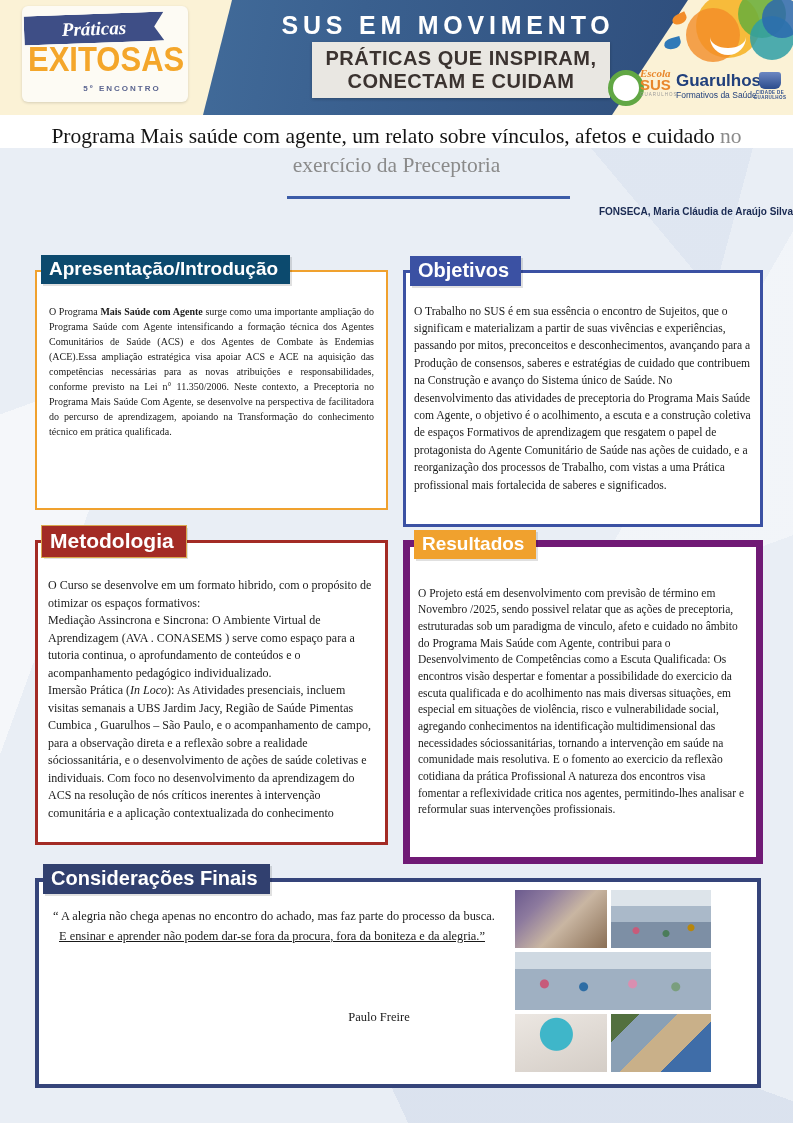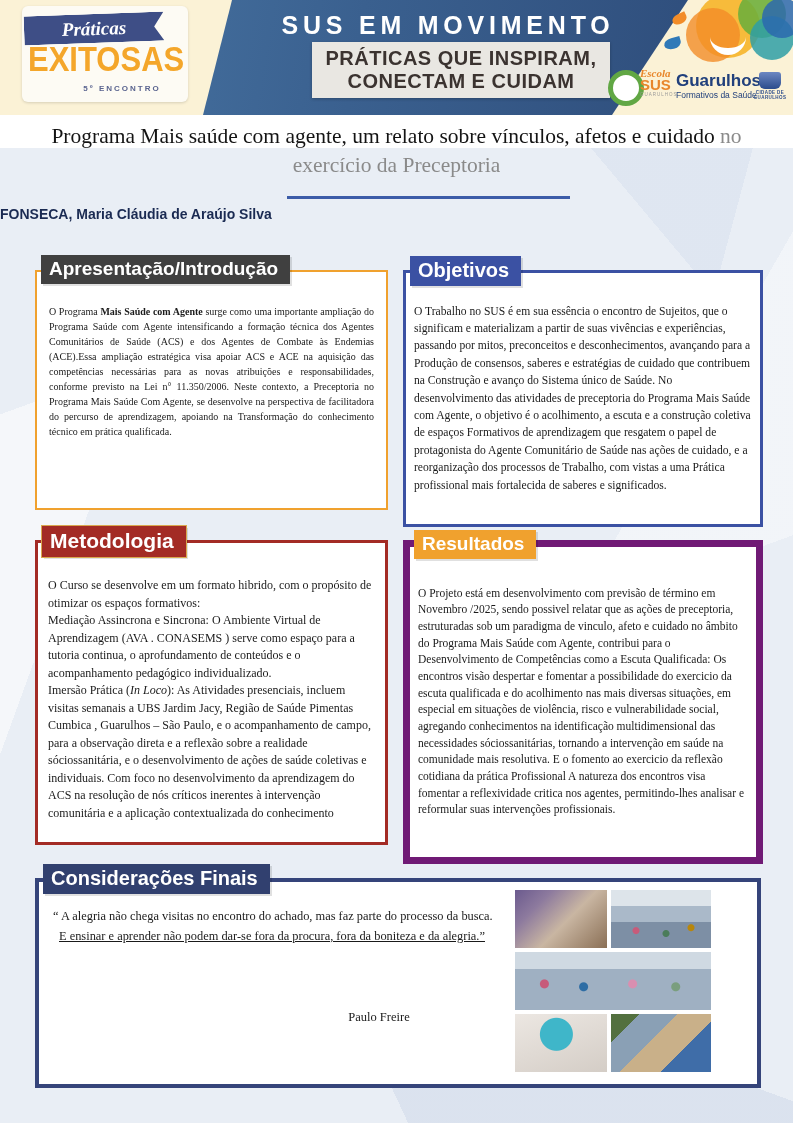--- a/index.html
+++ b/index.html
@@ -68,8 +68,8 @@
               font-weight:400;font-size:21.5px;line-height:1.35;color:#141414;}
   .title-gray{color:#8a8a8a;}
   .title-rule{position:absolute;left:287px;top:196px;width:283px;height:3px;background:#3C5CA8;}
-  .author{position:absolute;left:0;top:206px;width:793px;text-align:left;
-          font-size:14px;font-weight:bold;color:#1A2A52;}
+  .author{position:absolute;left:0;top:206px;width:793px;text-align:right;
+          font-size:10px;font-weight:bold;color:#1A2A52;}
   
   .panel{position:absolute;background:#fff;box-sizing:border-box;}
   .tab{position:absolute;top:-17px;left:4px;color:#fff;font-weight:bold;

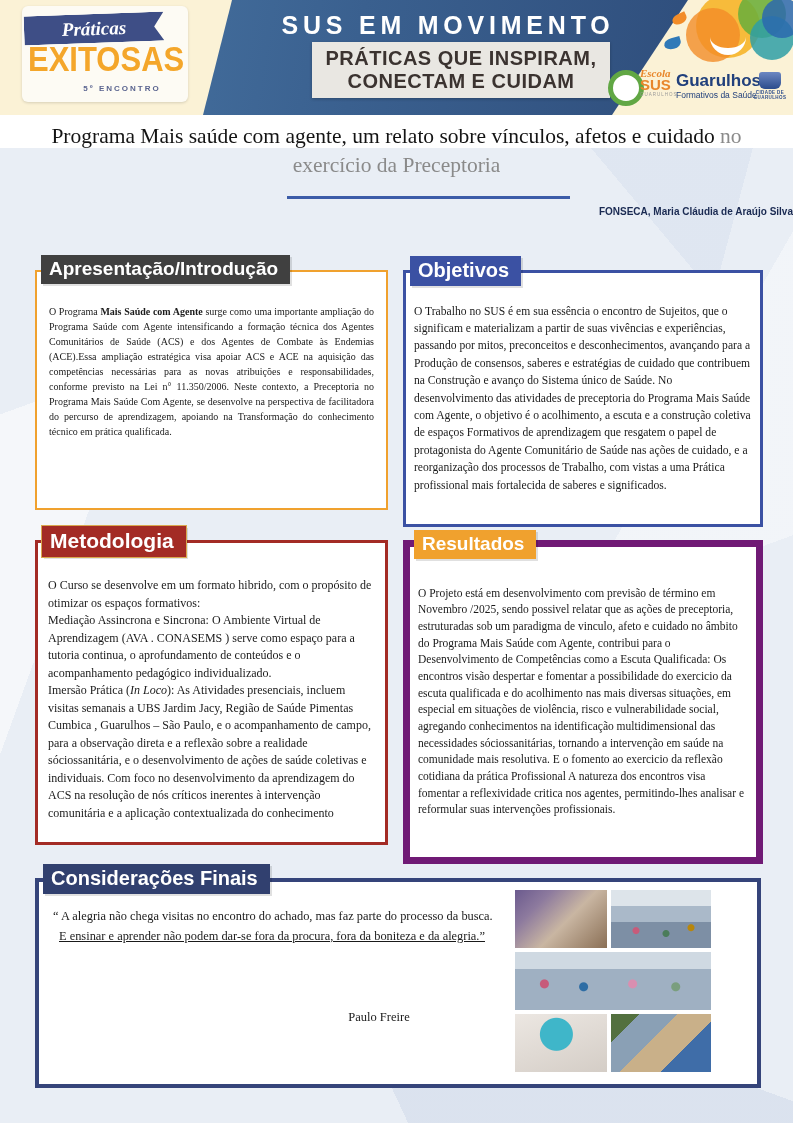--- a/index.html
+++ b/index.html
@@ -76,7 +76,7 @@
        padding:3px 12px 4px 8px;white-space:nowrap;box-shadow:2px 2px 0 rgba(0,0,0,.12);}
   .panel-body{font-family:"Liberation Serif",serif;color:#1a1a1a;}
   #panel-apresentacao{left:35px;top:270px;width:353px;height:240px;border:2px solid #F0A12E;}
-  #panel-apresentacao .tab{background:#404040;font-size:19px;text-align:right;}
+  #panel-apresentacao .tab{background:#0c4a6e;font-size:19px;text-align:right;}
   #panel-apresentacao .panel-body{padding:22px 12px 12px 12px;font-size:10px;line-height:1.5;
                                   text-align:justify;}
   #panel-objetivos{left:403px;top:270px;width:360px;height:257px;border:3px solid #3B51A3;}

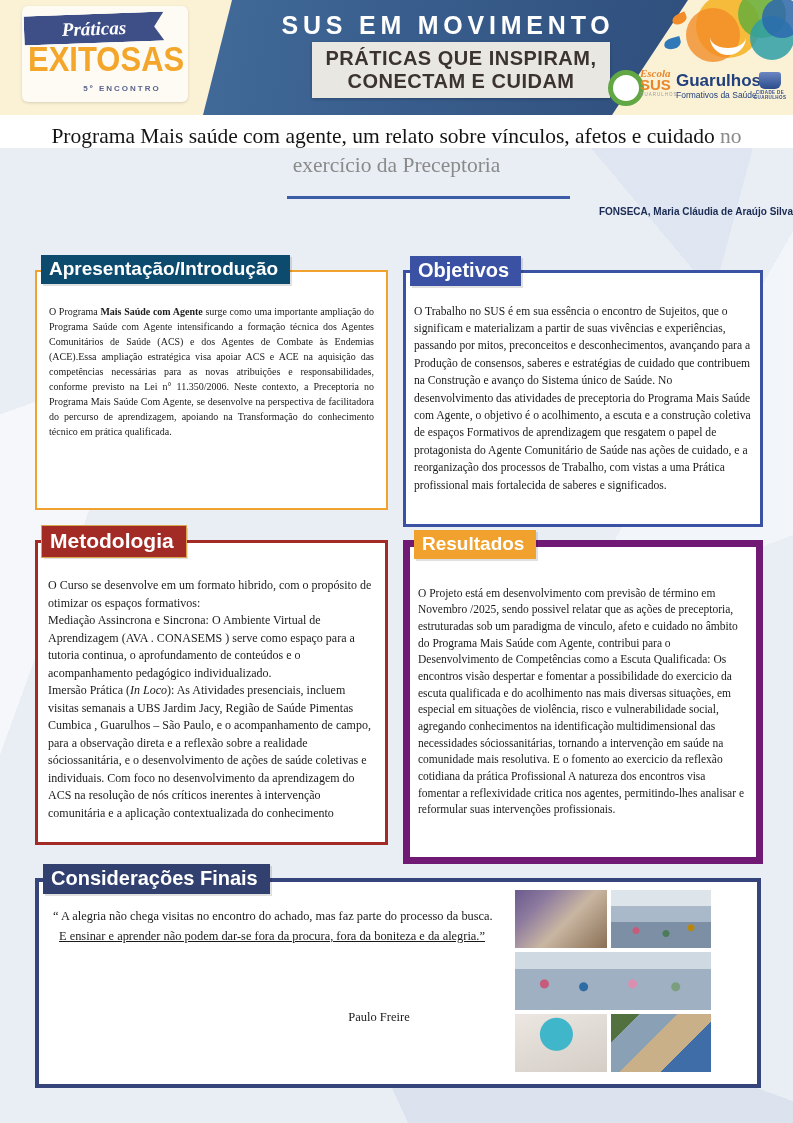--- a/index.html
+++ b/index.html
@@ -201,7 +201,7 @@
   <section class="panel" id="panel-consideracoes">
     <div class="tab">Considerações Finais</div>
     <div class="quote">
-      <div>“ A alegria não chega visitas no encontro do achado, mas faz parte do processo da busca.</div>
+      <div>“ A alegria não chega apenas no encontro do achado, mas faz parte do processo da busca.</div>
       <div class="quote-l2">E ensinar e aprender não podem dar-se fora da procura, fora da boniteza e da alegria.”</div>
     </div>
     <div class="attribution">Paulo Freire</div>

